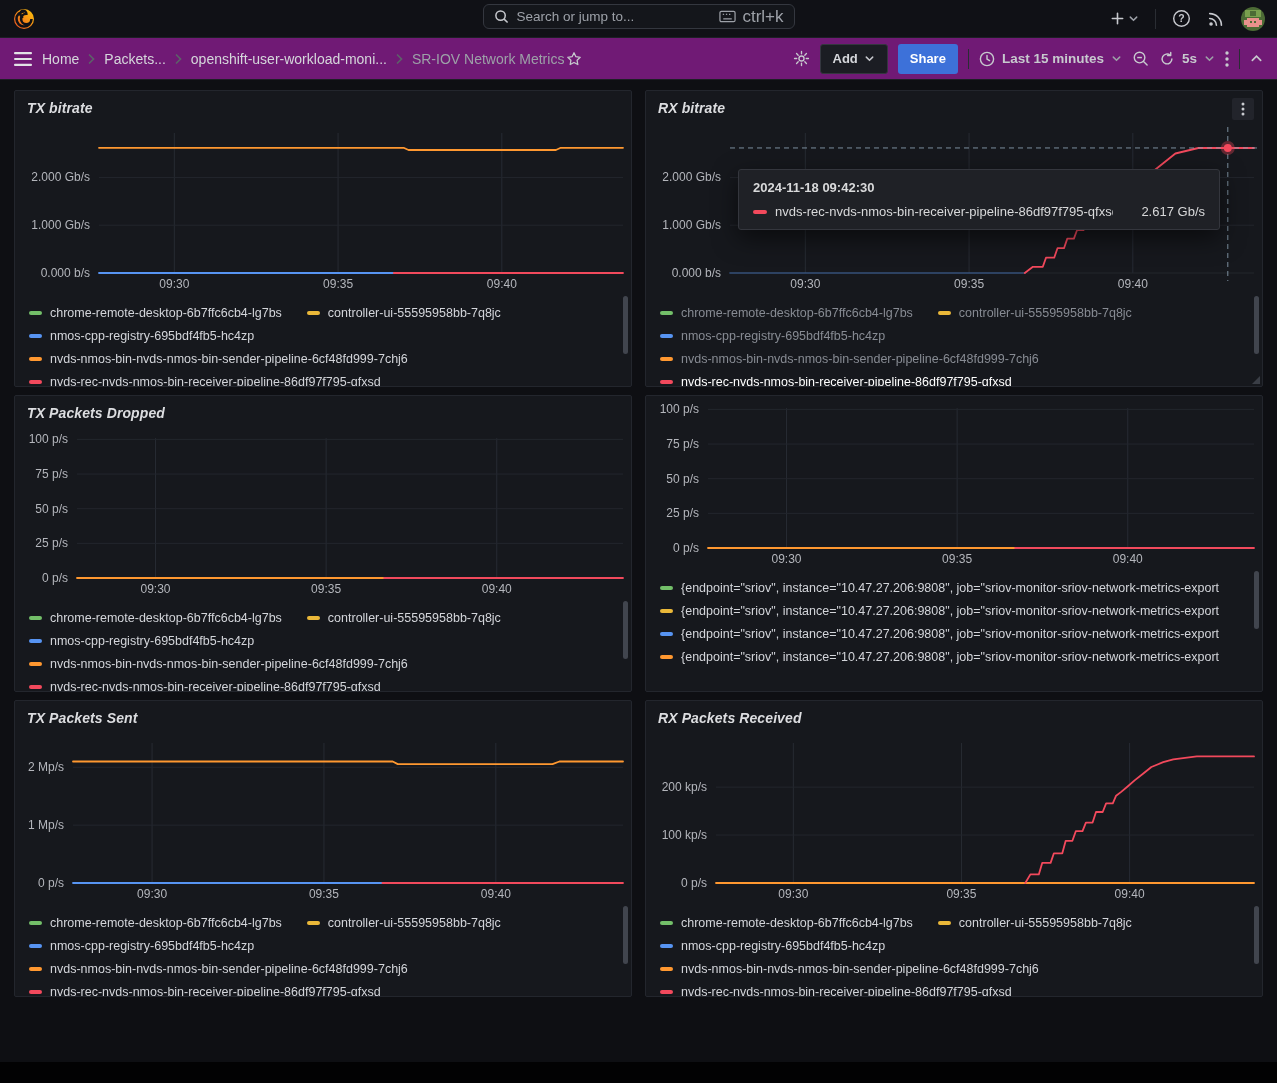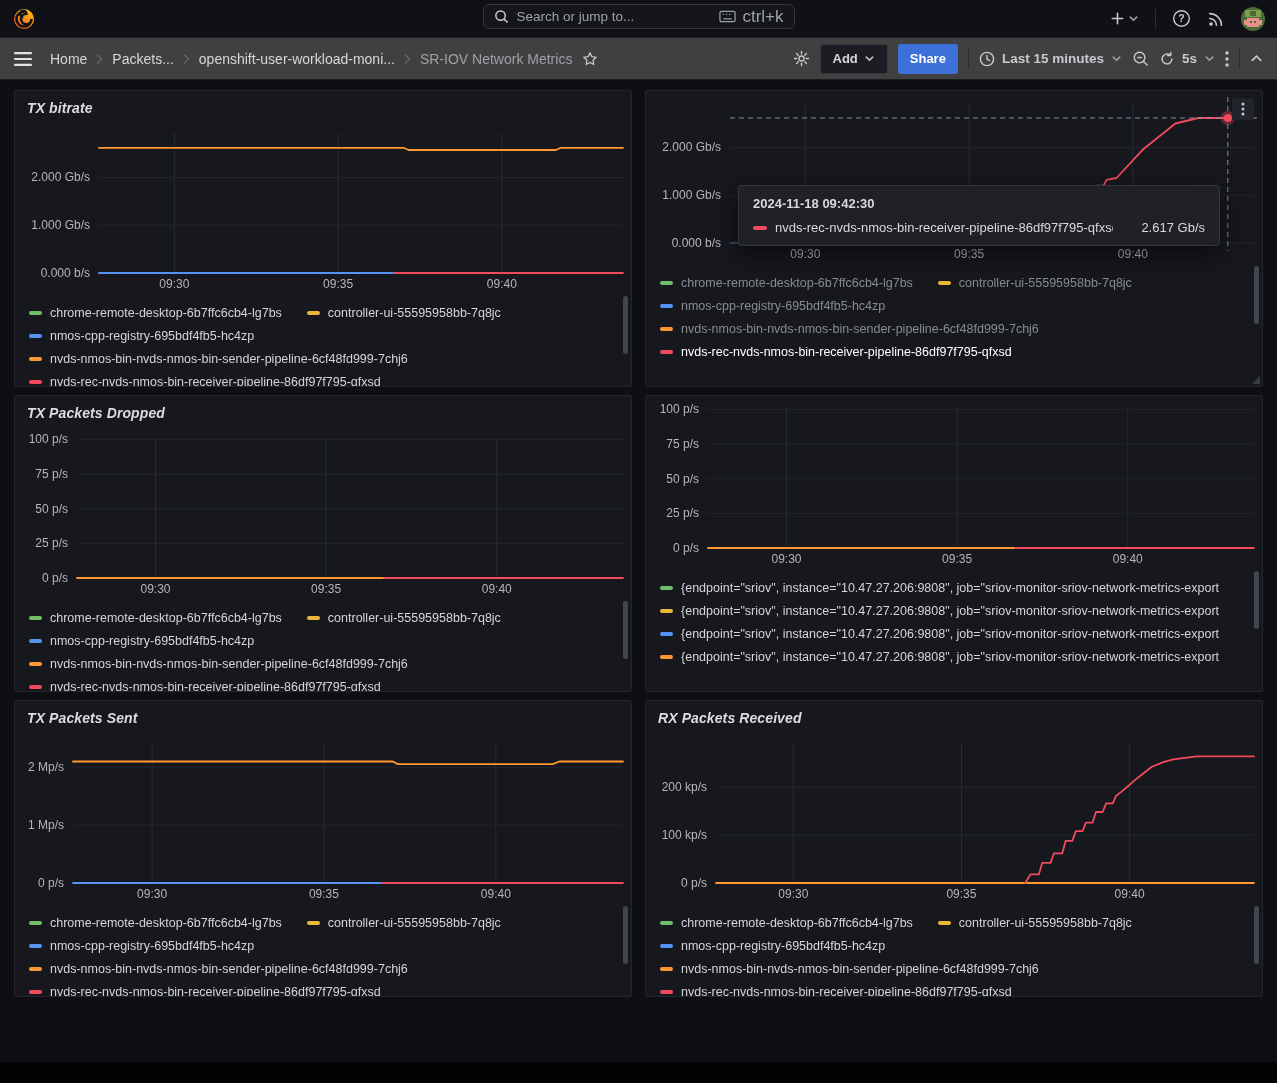--- a/index.html
+++ b/index.html
@@ -21,8 +21,8 @@
   .avatar { width:24px; height:24px; border-radius:50%; overflow:hidden; cursor:pointer; }
 
   
-  .toolbar { height:42px; background:#404040; border-bottom:1px solid #1d1f25;
-    display:flex; align-items:center; padding:0 14px; gap:8px; }
+  .toolbar { height:42px; background:#701a75; border-bottom:1px solid #1d1f25;
+    display:flex; align-items:center; padding:0 14px; }
   .crumbs { display:flex; align-items:center; gap:8px; margin-left:10px; font-size:14px; }
   .crumb { color:#d5d7db; cursor:pointer; white-space:nowrap; }
   .crumb.current { color:#9da1a8; cursor:default; }

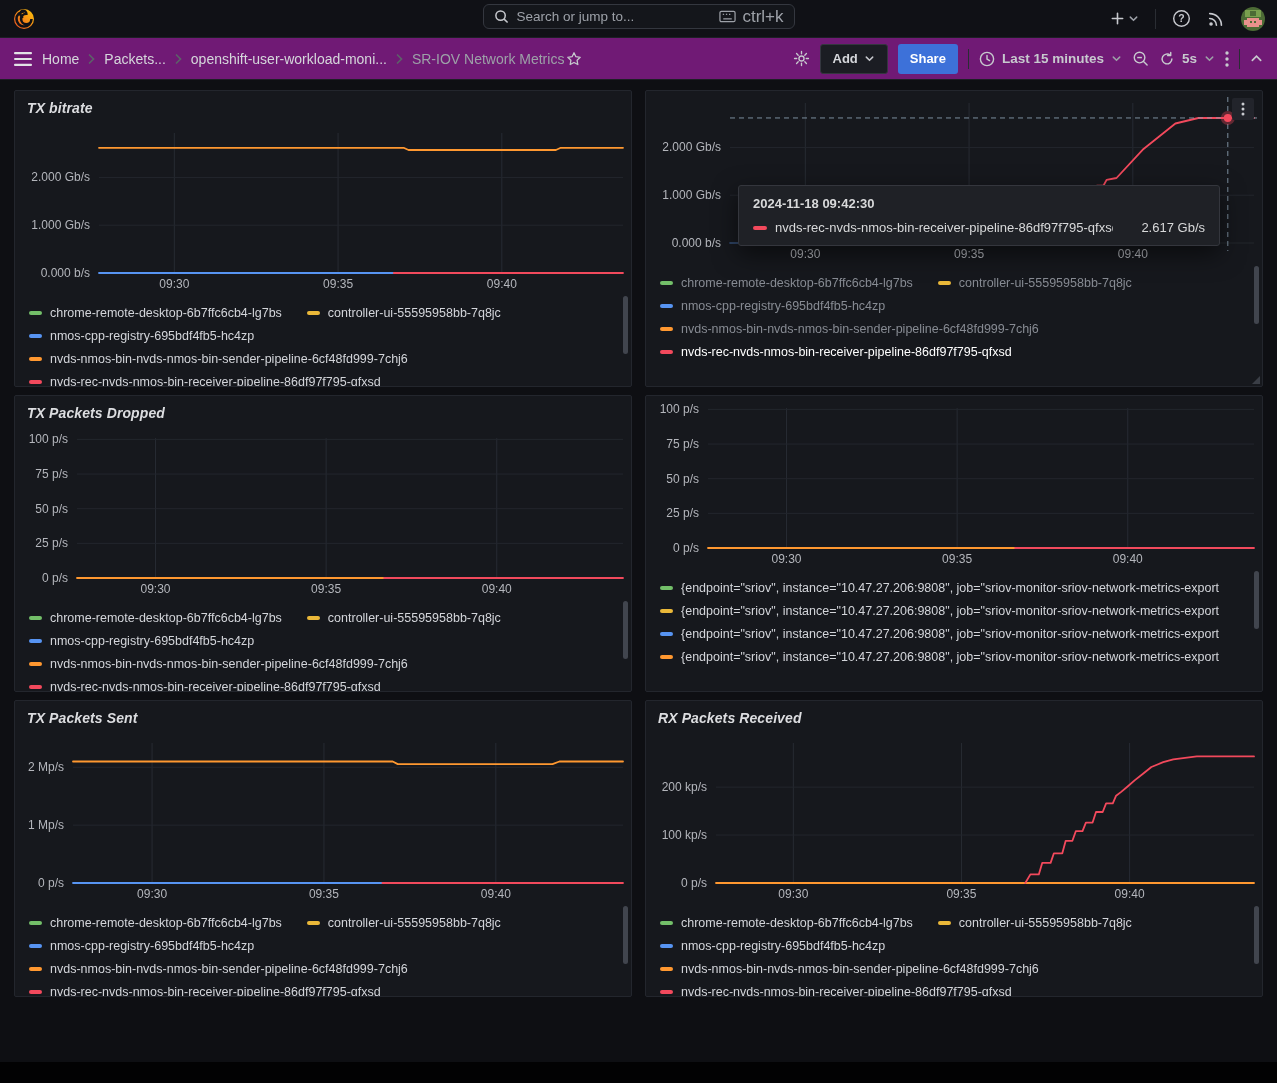--- a/index.html
+++ b/index.html
@@ -286,6 +286,9 @@
   </section>
 
   <section class="panel">
+    <header class="panel-header">
+        <h2 class="panel-title">RX bitrate</h2>
+      </header>
     <div class="panel-menu">
       <svg width="4" height="14" viewBox="0 0 4 14">
         <circle cx="2" cy="2" r="1.5" fill="#c9cbd0"></circle>

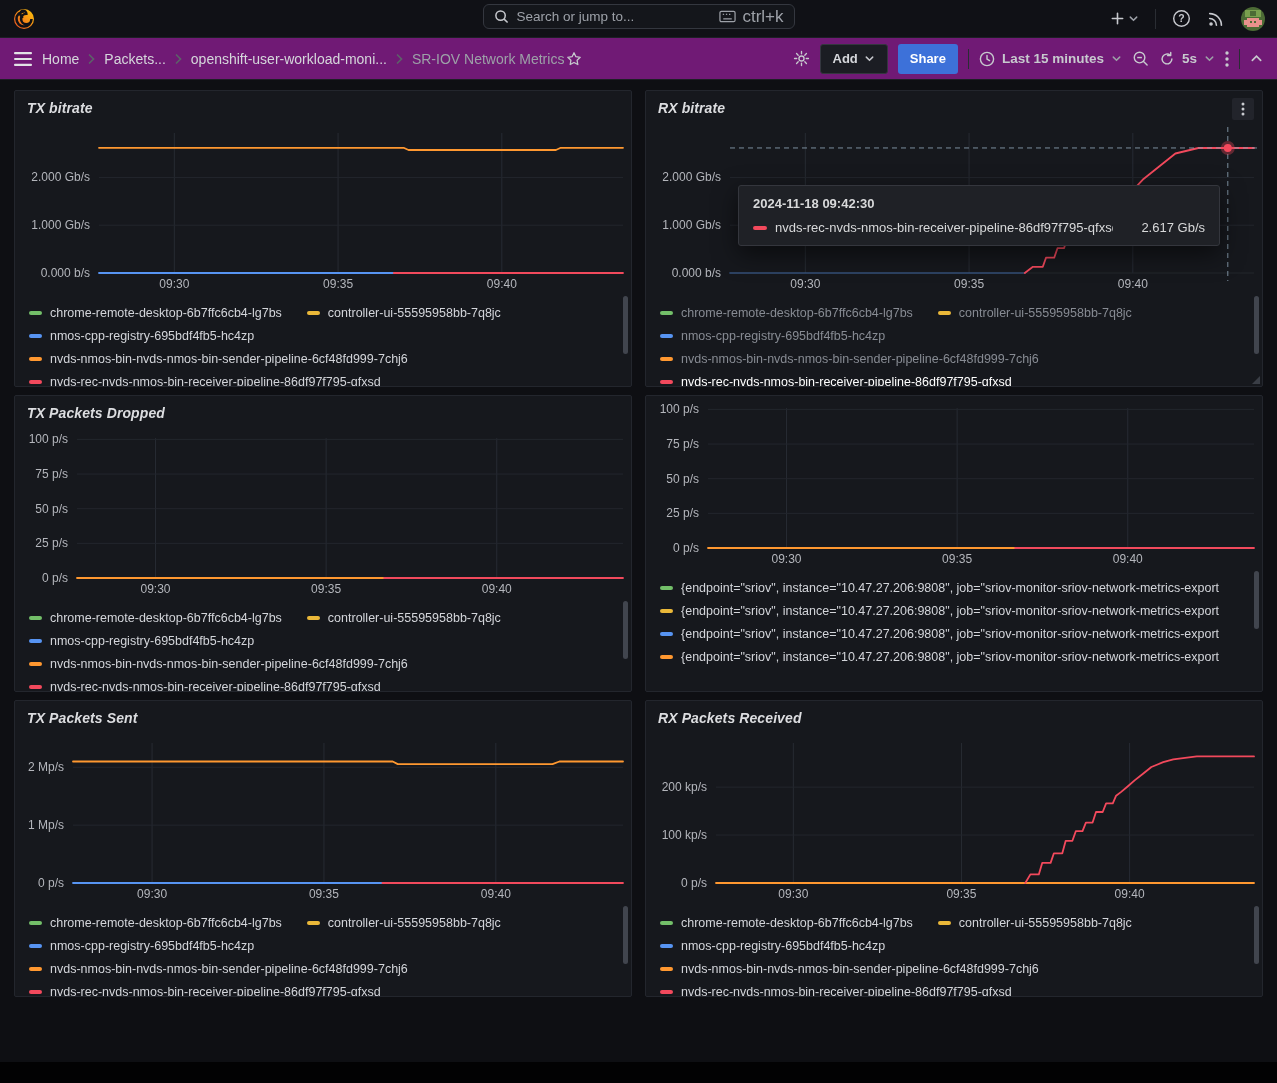--- a/index.html
+++ b/index.html
@@ -57,7 +57,7 @@
     border-left:8px solid transparent; border-bottom:8px solid #3a3e46; }
 
   
-  .g-tooltip { position:absolute; left:92px; top:94px; width:482px; z-index:6;
+  .g-tooltip { position:absolute; left:92px; top:78px; width:482px; z-index:6;
     background:#1f2126; border:1px solid #34363d; border-radius:3px;
     box-shadow:0 8px 24px rgba(0,0,0,.55); padding:10px 14px; }
   .tt-time { font-size:13px; font-weight:700; color:#d8d9da; margin-bottom:9px; }

